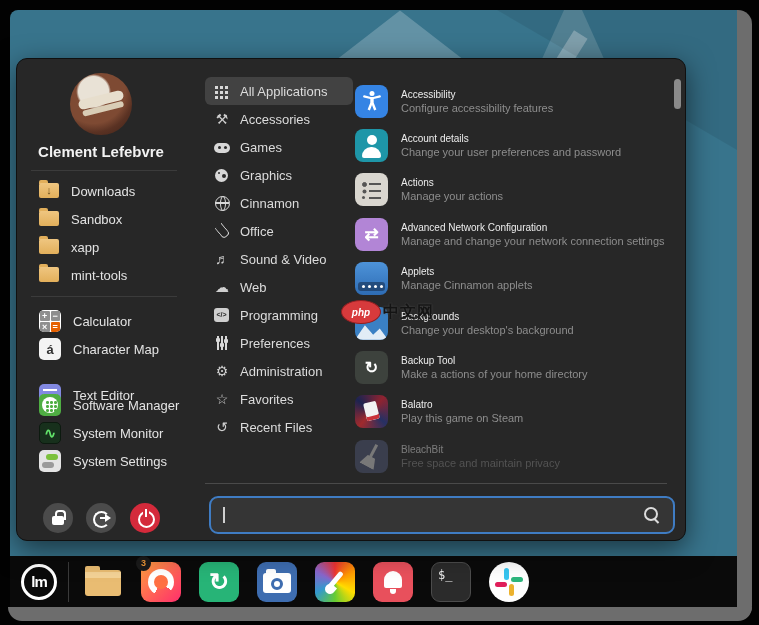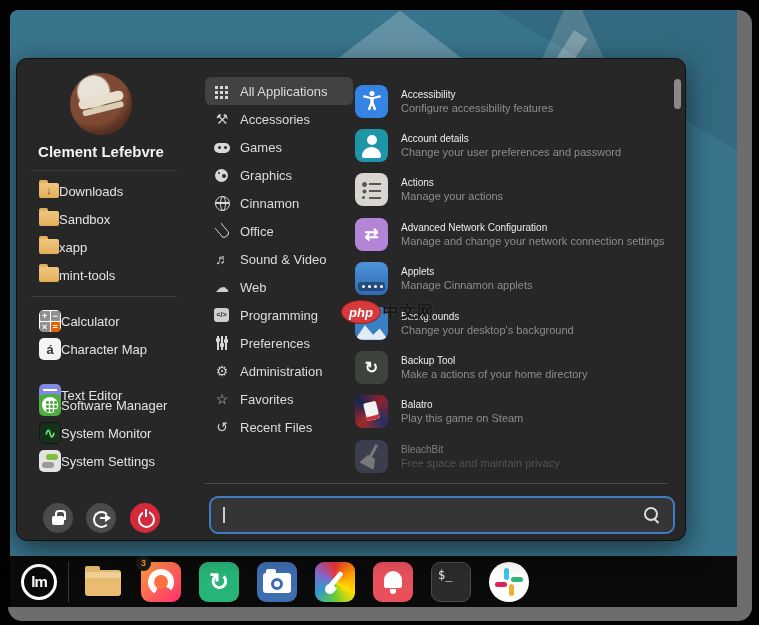--- a/index.html
+++ b/index.html
@@ -102,7 +102,7 @@
   .sep1 { top:111px; } .sep2 { top:237px; }
   .side-row { position:absolute; left:22px; width:150px; height:26px;
     display:flex; align-items:center; color:#e3e3e3; font-size:13px; cursor:default; }
-  .side-row .lbl { margin-left:0; white-space:nowrap; }
+  .side-row .lbl { margin-left:12px; white-space:nowrap; }
   
   .fold { position:relative; width:20px; height:16px; flex:0 0 auto; }
   .fold::before { content:""; position:absolute; left:0; top:-3px; width:9px; height:4px;

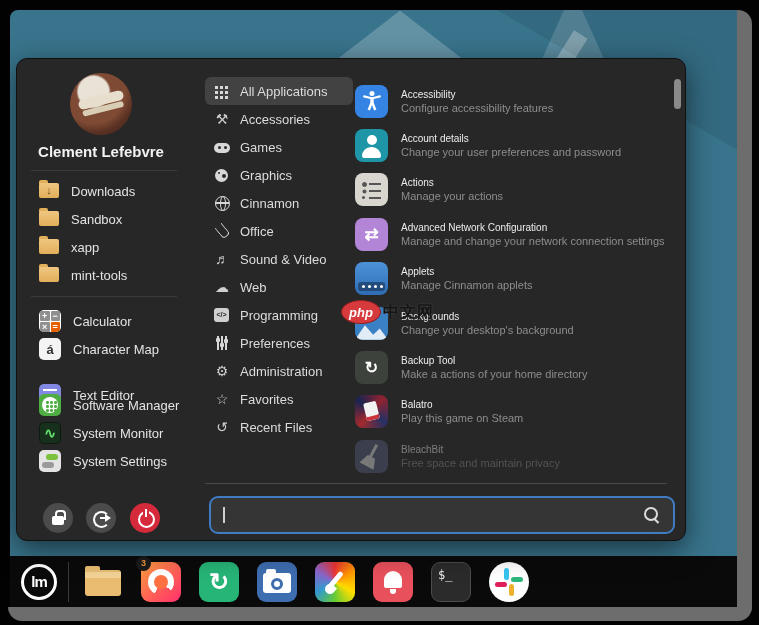--- a/index.html
+++ b/index.html
@@ -262,7 +262,7 @@
   .watermark { position:absolute; left:341px; top:300px; z-index:9; display:flex;
     align-items:center; pointer-events:none; }
   .wm-oval { width:40px; height:24px; background:#d73a3c; border:1px solid #8e1f22;
-    border-radius:50%; color:#fff; font-weight:bold; font-style:italic; font-size:13px;
+    border-radius:50%; color:#fff; font-weight:bold; font-style:italic; font-size:10px;
     display:flex; align-items:center; justify-content:center; }
   .wm-text { margin-left:2px; color:#141414; font-size:16px; font-weight:bold;
     text-shadow:0 0 2px rgba(90,90,90,.8); letter-spacing:1px; }

